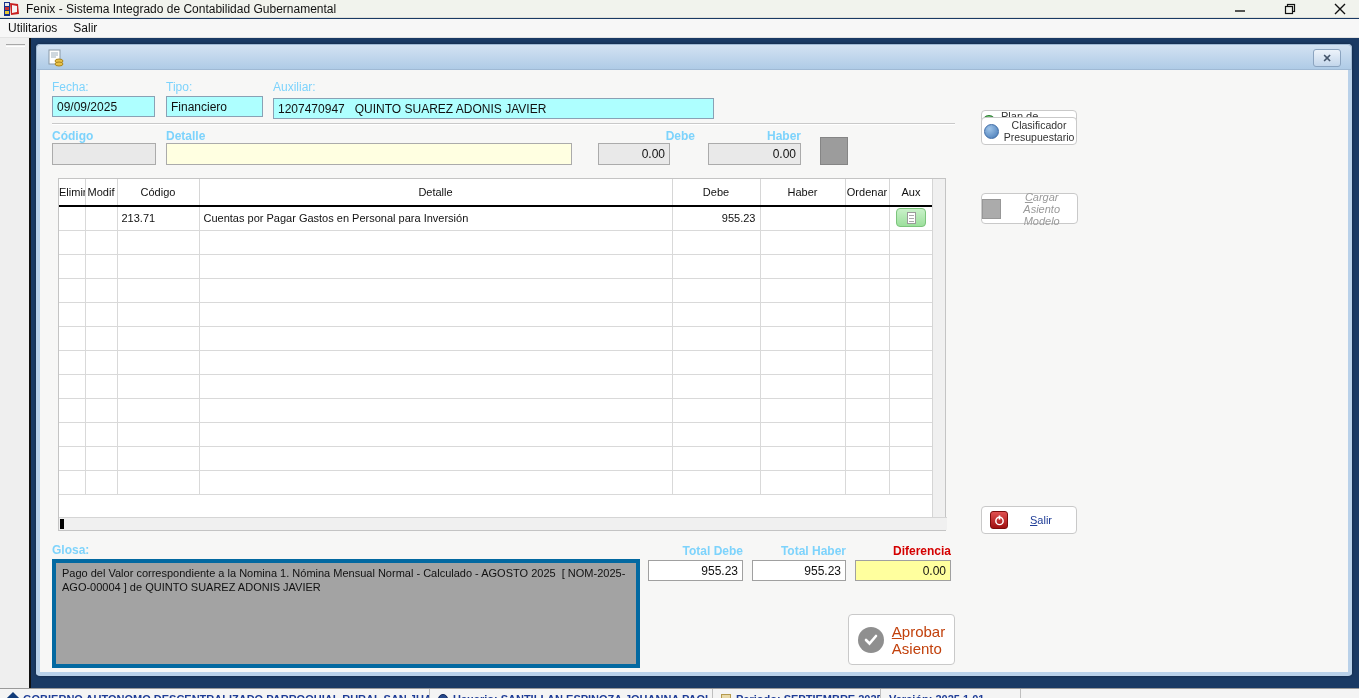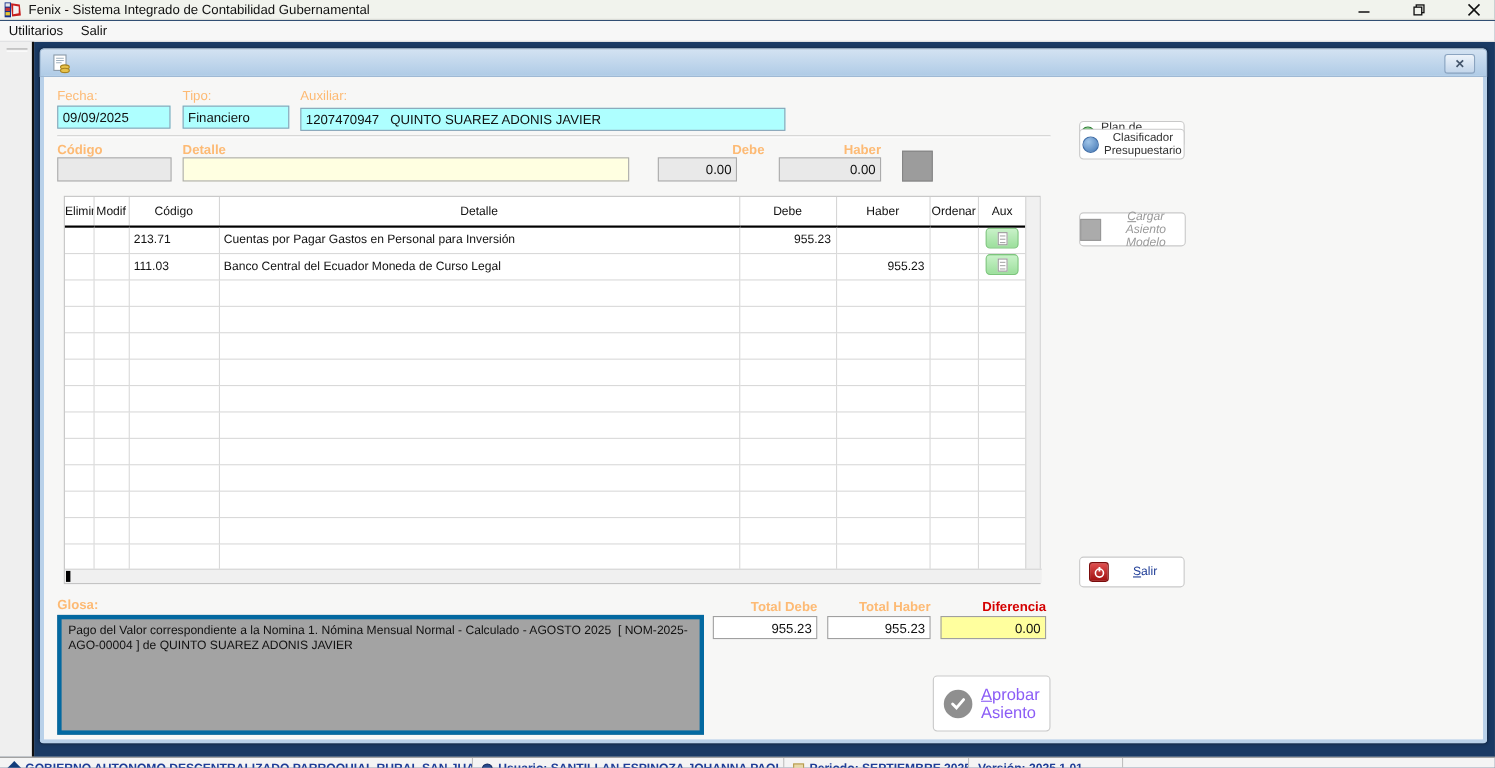--- a/index.html
+++ b/index.html
@@ -32,7 +32,7 @@
                  display:flex; align-items:center; justify-content:center; font-size:11px; color:#44556B; font-weight:bold; }
 
   
-  .lab { position:absolute; font-size:12px; color:#fdba74; }
+  .lab { position:absolute; font-size:12px; color:#7dd3fc; }
   .lab.b { font-weight:bold; }
   .lab.r { text-align:right; }
   .lab.red { color:#D40000; font-weight:bold; }

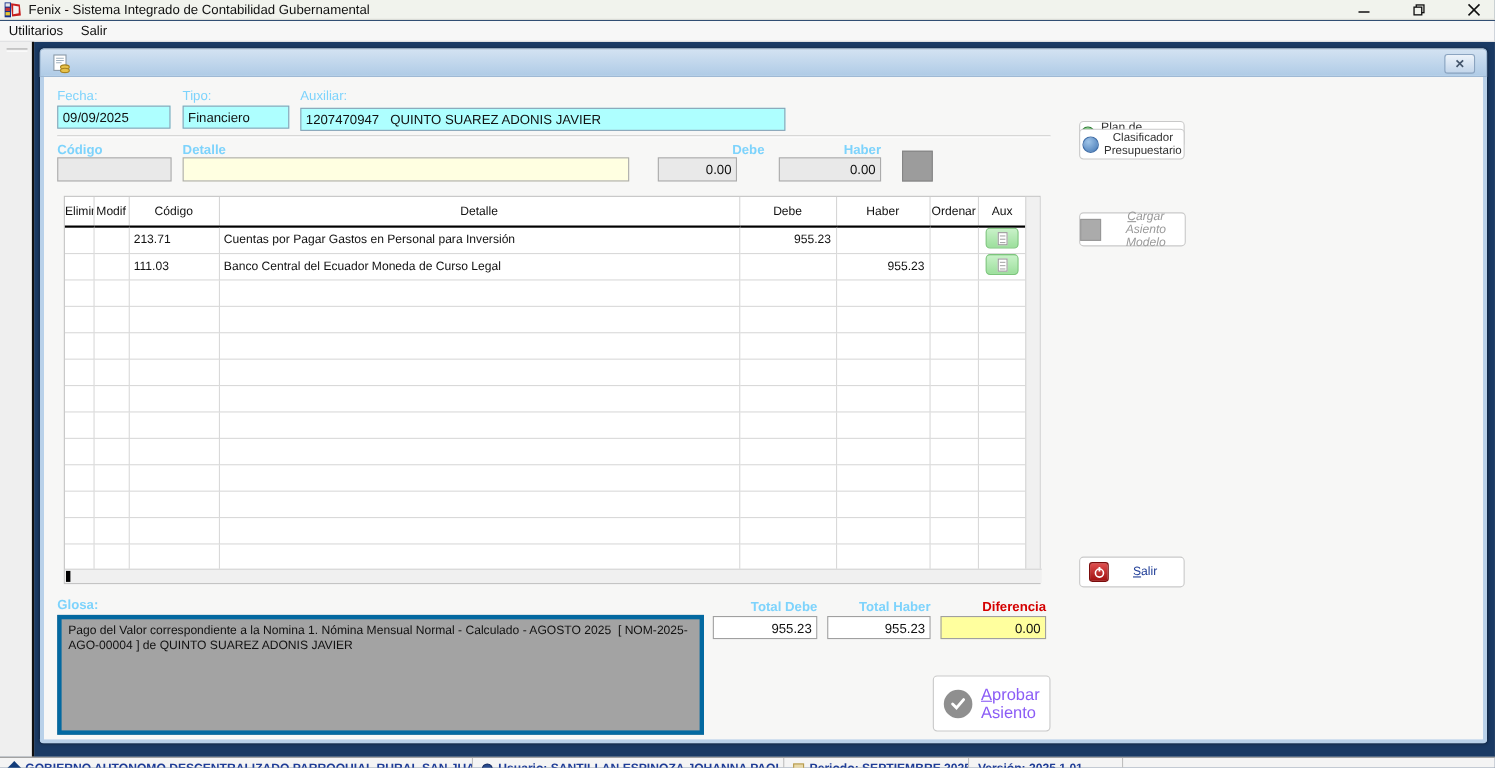--- a/index.html
+++ b/index.html
@@ -234,20 +234,6 @@
                   <i></i>
                 </span></span></td>
         </tr>
-        <tr>
-          <td class="ctr"></td>
-          <td class="ctr"></td>
-          <td>111.03</td>
-          <td>Banco Central del Ecuador Moneda de Curso Legal</td>
-          <td class="num"></td>
-          <td class="num">955.23</td>
-          <td class="ctr"></td>
-          <td class="ctr"><span class="auxbtn"><span class="doc">
-                  <i></i>
-                  <i></i>
-                  <i></i>
-                </span></span></td>
-        </tr>
       <tr>
             <td></td>
             <td></td>

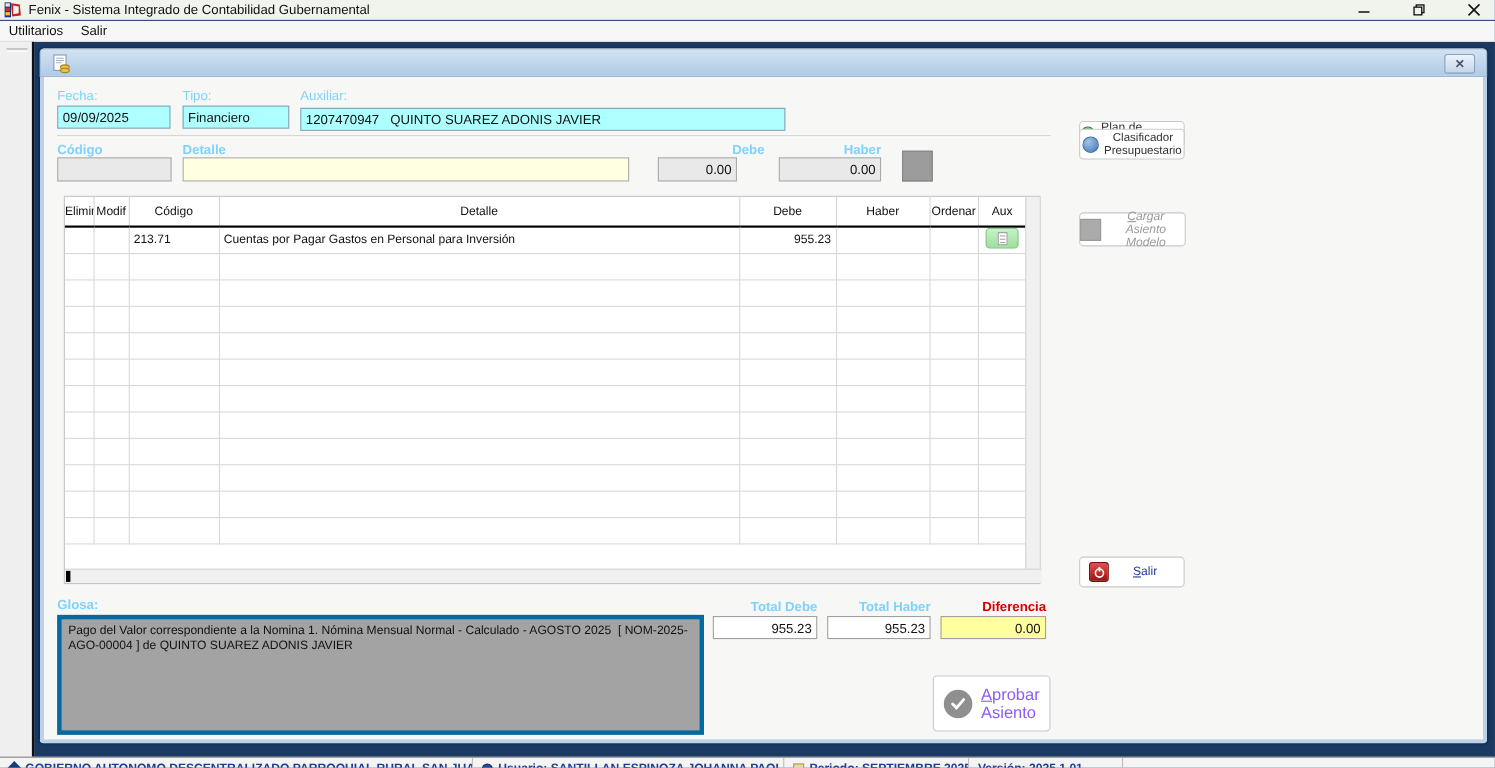--- a/index.html
+++ b/index.html
@@ -87,7 +87,7 @@
                border:4px solid #0369a1; font-size:11px; color:#111; padding:3px 6px; white-space:pre-wrap; line-height:14px; }
   .aprobar { position:absolute; left:848px; top:614px; width:107px; height:51px; background:#FFF;
              border:1px solid #C9C9C9; border-radius:4px; display:flex; align-items:center; justify-content:center; gap:8px; }
-  .aprobar .txt { font-size:15px; color:#8b5cf6; line-height:17px; }
+  .aprobar .txt { font-size:15px; color:#c2410c; line-height:17px; }
   .checkcircle { width:26px; height:26px; border-radius:50%; background:#8F8F8F; display:flex; align-items:center; justify-content:center; }
 
   

